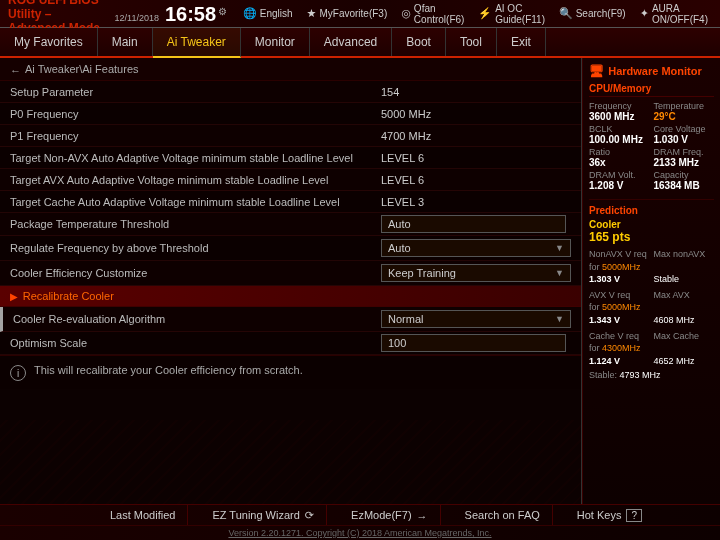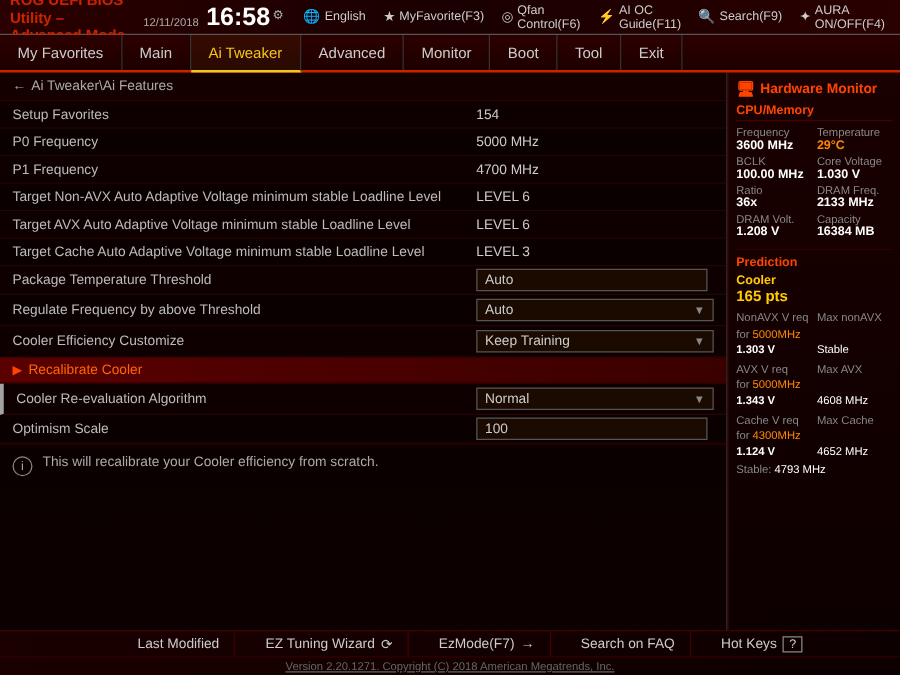--- a/index.html
+++ b/index.html
@@ -406,10 +406,10 @@
     <span>Ai Tweaker</span>
   </div>
   <div class="main-nav-tab">
+    <span>Monitor</span>
+  </div>
+  <div class="main-nav-tab">
     <span>Advanced</span>
-  </div>
-  <div class="main-nav-tab">
-    <span>Monitor</span>
   </div>
   <div class="main-nav-tab">
     <span>Boot</span>

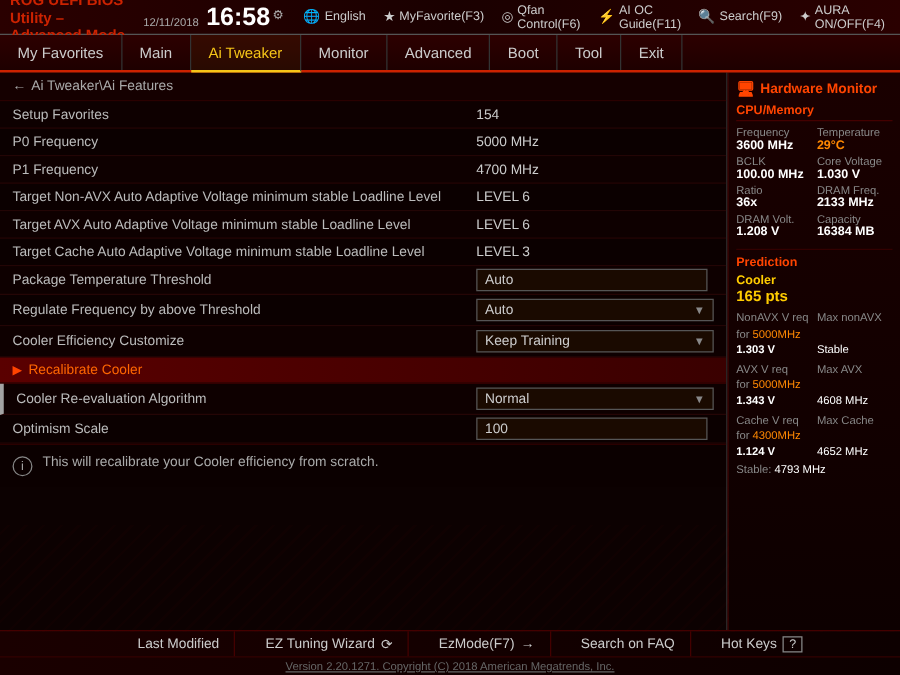--- a/index.html
+++ b/index.html
@@ -434,7 +434,7 @@
     <div class="settings-table">
 
       <div class="settings-row">
-        <span class="settings-label">Setup Favorites</span>
+        <span class="settings-label">Setup Parameter</span>
         <span class="settings-value">154</span>
       </div>
       <div class="settings-row">

